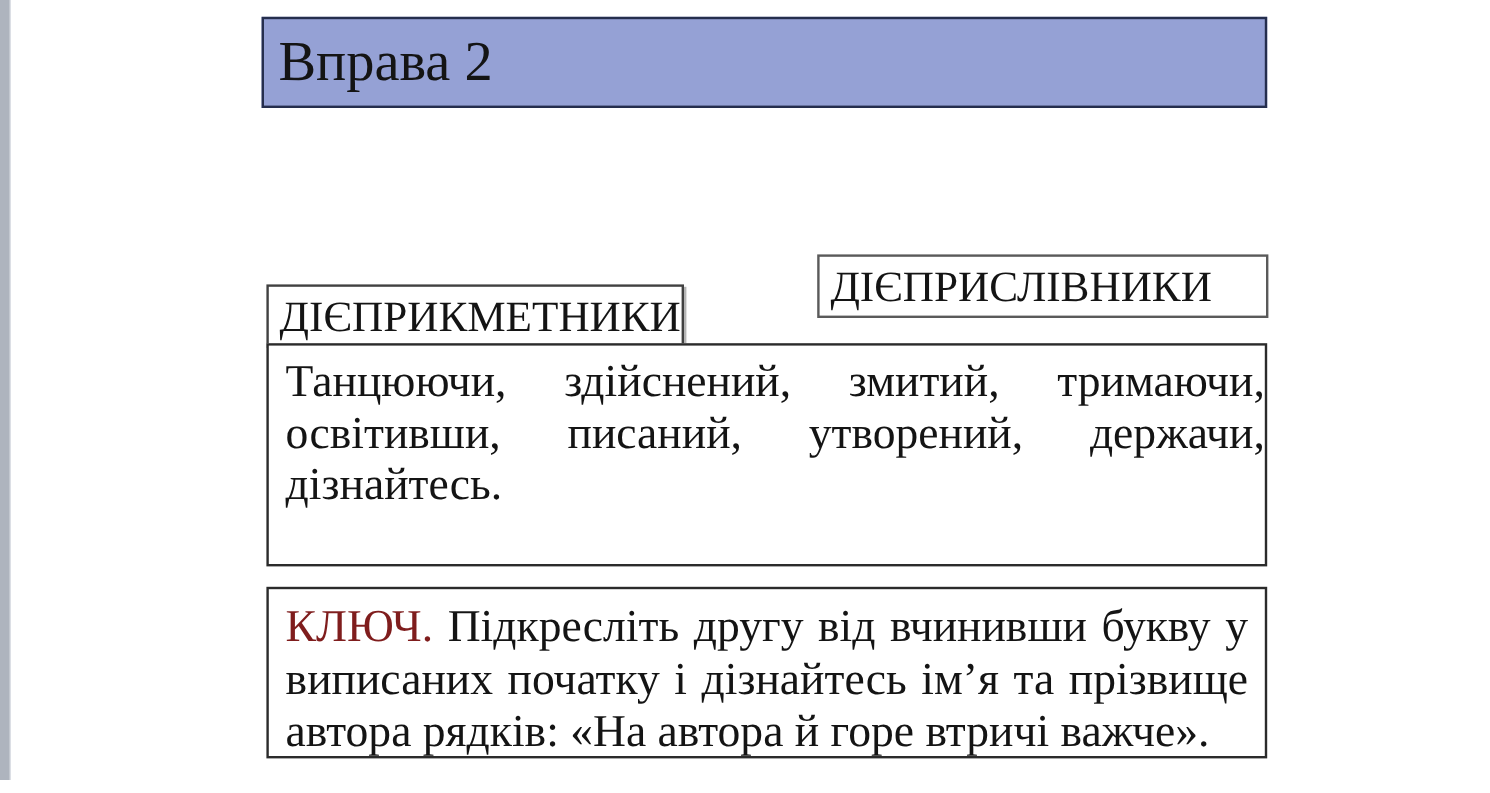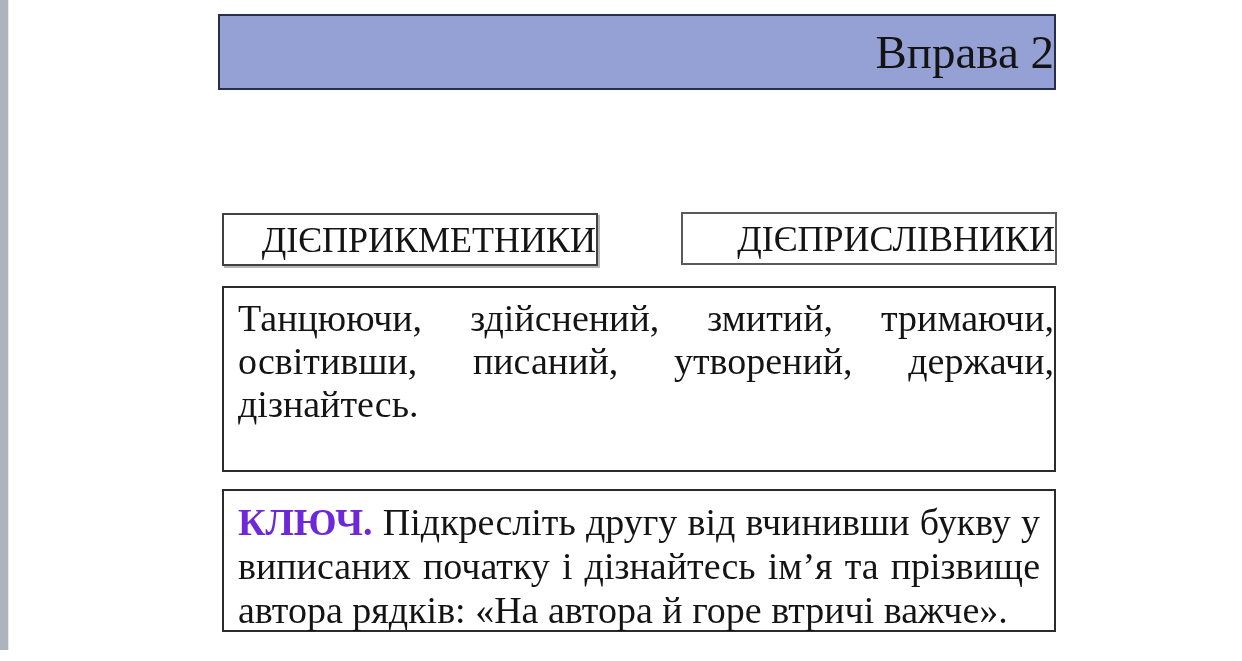--- a/index.html
+++ b/index.html
@@ -16,7 +16,7 @@
     font-family: "Liberation Serif", serif;
     color: #141414;
   }
-  .box { position: absolute; box-sizing: border-box; background: #ffffff; justify-content: flex-end; }
+  .box { position: absolute; box-sizing: border-box; background: #ffffff; }
 
   .edge-strip {
     position: absolute;

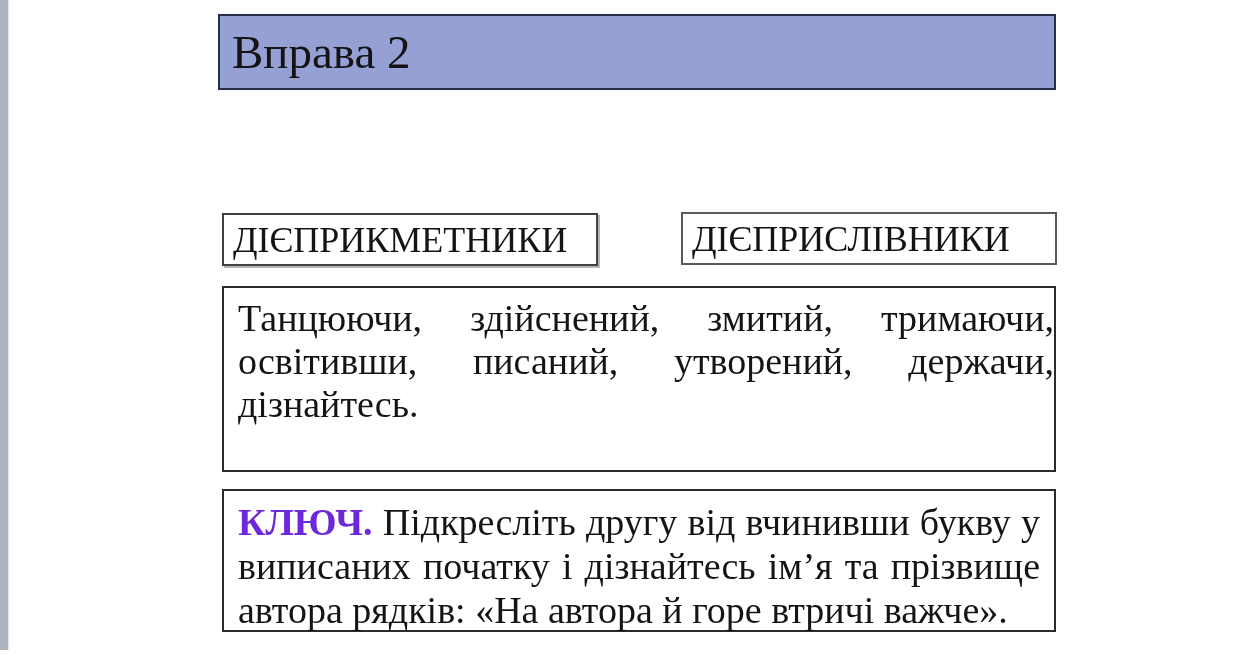--- a/index.html
+++ b/index.html
@@ -57,7 +57,7 @@
     padding-left: 9px;
     white-space: nowrap;
   }
-  .label-left  { left: 222px; width: 376px; box-shadow: 2px 2px 0 rgba(90,90,90,0.45); }
+  .label-left  { left: 222px; width: 348px; box-shadow: 2px 2px 0 rgba(90,90,90,0.45); margin-top: 24px; }
   .label-right { left: 681px; top: 212px; width: 376px; border-color: #5a5a5a; }
 
   .words-box {

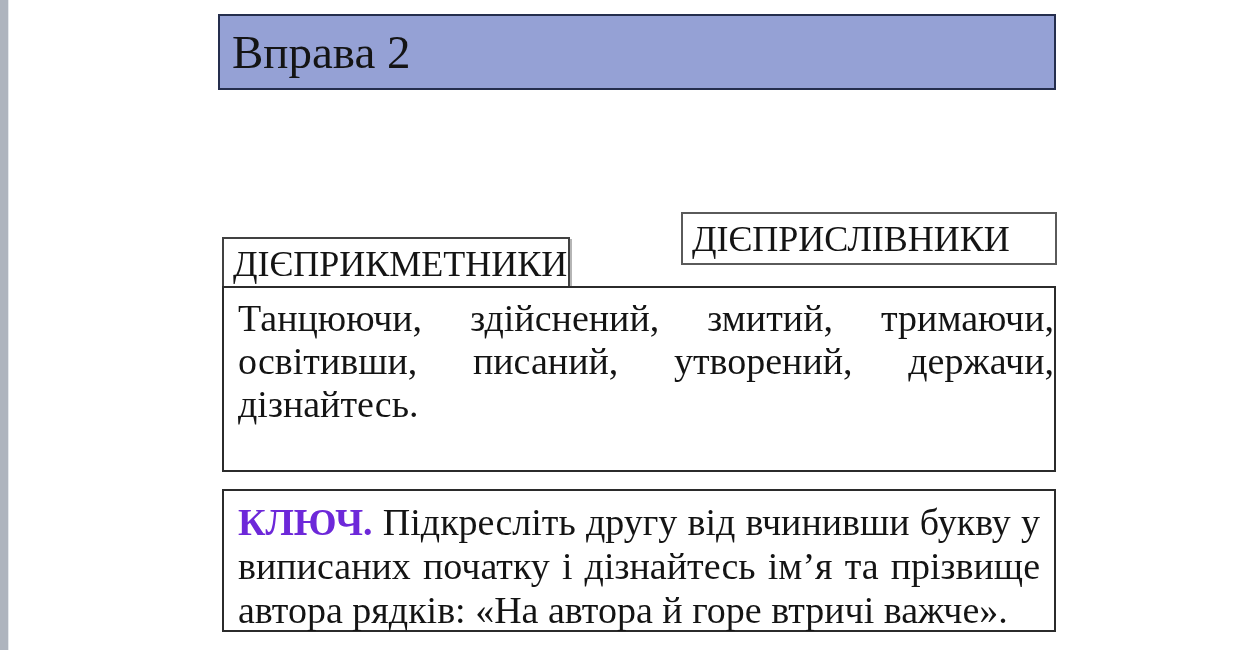--- a/index.html
+++ b/index.html
@@ -85,7 +85,7 @@
   }
   .lline { text-align: left; }
 
-  .key-label { color: #6d28d9; font-weight: bold; }
+  .key-label { color: #7f1d1d; }
 </style>
 </head>
 <body>

